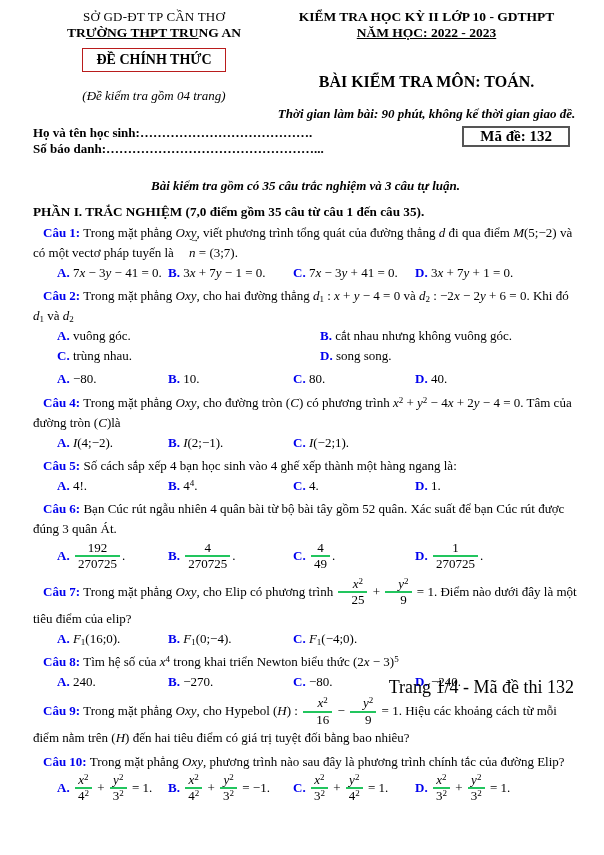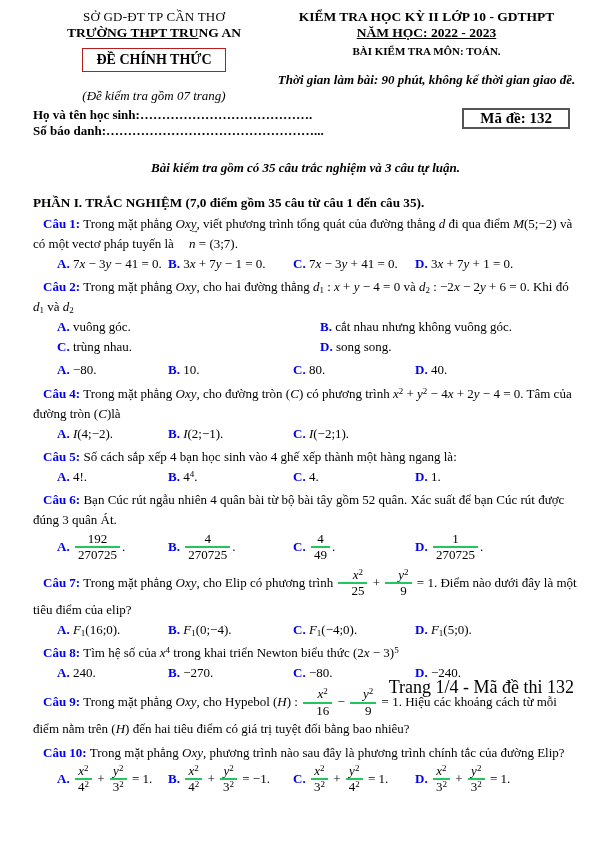--- a/index.html
+++ b/index.html
@@ -21,7 +21,7 @@
   .h-note-left{font-style:italic;margin-top:16px;font-size:13px;}
   .h-note-right{font-style:italic;font-weight:bold;margin-top:15px;font-size:13px;}
   .hb{font-weight:bold;font-size:13.5px;}
-  .subject{font-weight:bold;font-size:11px;margin-top:4px;text-align:center;}
+  .subject{font-weight:bold;font-size:16px;margin-top:32px;text-align:center;}
 
   
   .student{display:flex;justify-content:space-between;margin-top:3px;}

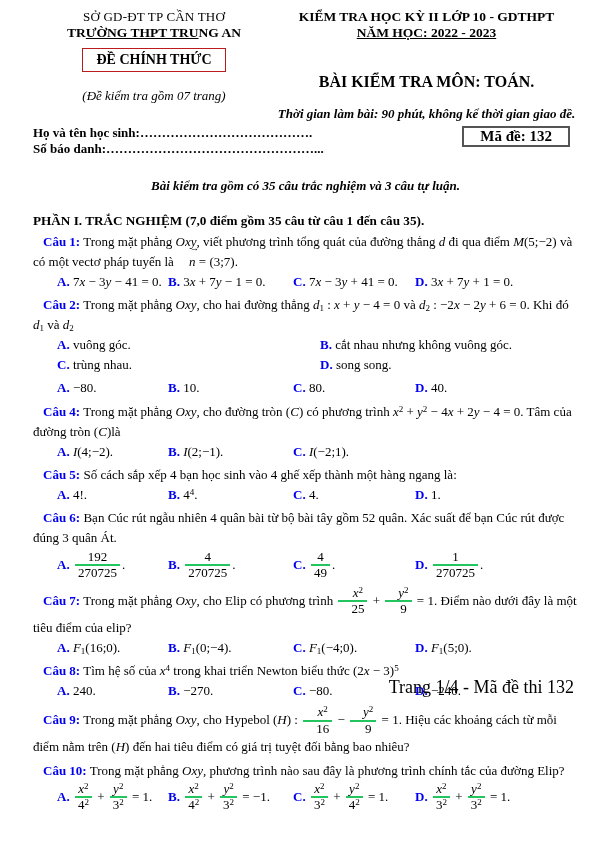--- a/index.html
+++ b/index.html
@@ -66,7 +66,7 @@
       <div class="h-line1">SỞ GD-ĐT TP CẦN THƠ</div>
       <div class="h-line2"><span>TR</span><span class="und">ƯỜNG THPT TRU</span><span>NG AN</span></div>
       <div class="debox">ĐỀ CHÍNH THỨC</div>
-      <div class="h-note-left">(Đề kiểm tra gồm 07 trang)</div>
+      <div class="h-note-left">(Đề kiểm tra gồm 04 trang)</div>
     </div>
     <div class="h-right">
       <div class="hb">KIỂM TRA HỌC KỲ II LỚP 10 - GDTHPT</div>

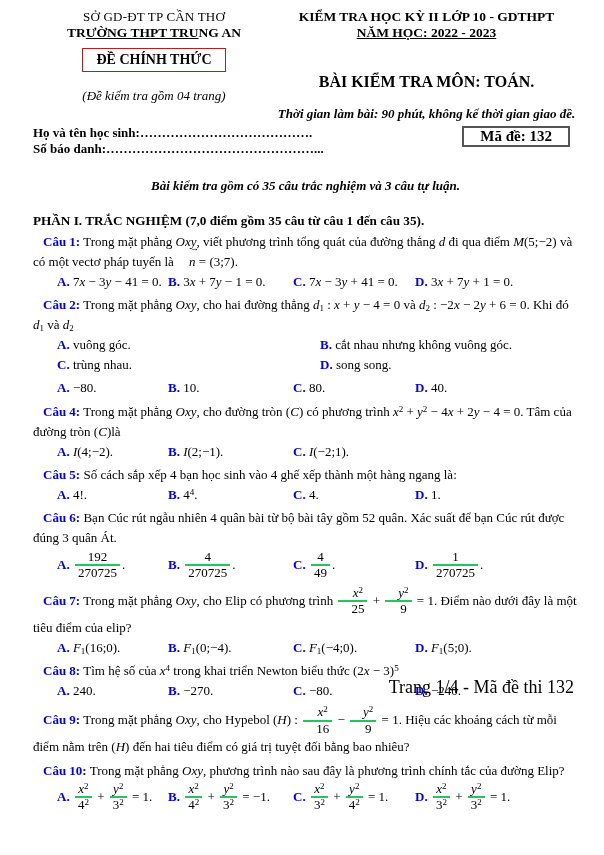--- a/index.html
+++ b/index.html
@@ -30,7 +30,7 @@
 
   
   .intro{text-align:center;font-weight:bold;font-style:italic;margin-top:20px;font-size:13px;}
-  .section-title{font-weight:bold;margin-top:19px;font-size:13.2px;}
+  .section-title{font-weight:bold;margin-top:10px;font-size:13.2px;}
 
   
   .questions{margin-top:3px;}

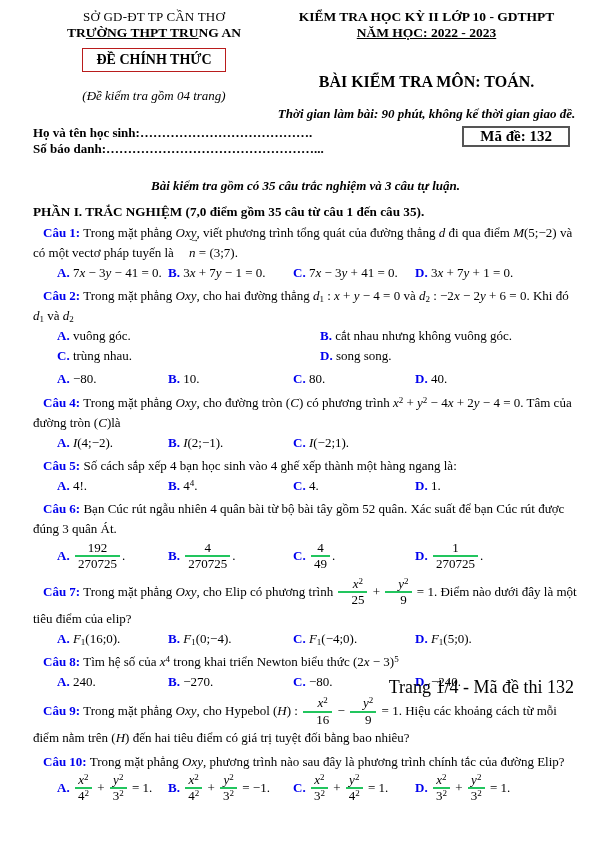--- a/index.html
+++ b/index.html
@@ -147,7 +147,6 @@
           <span class="opt"><span class="olabel">A.</span> <i>F</i><sub>1</sub>(16;0).</span>
           <span class="opt"><span class="olabel">B.</span> <i>F</i><sub>1</sub>(0;−4).</span>
           <span class="opt"><span class="olabel">C.</span> <i>F</i><sub>1</sub>(−4;0).</span>
-          <span class="opt"><span class="olabel">D.</span> <i>F</i><sub>1</sub>(5;0).</span>
         </div>
       </div>
       <div class="question">

